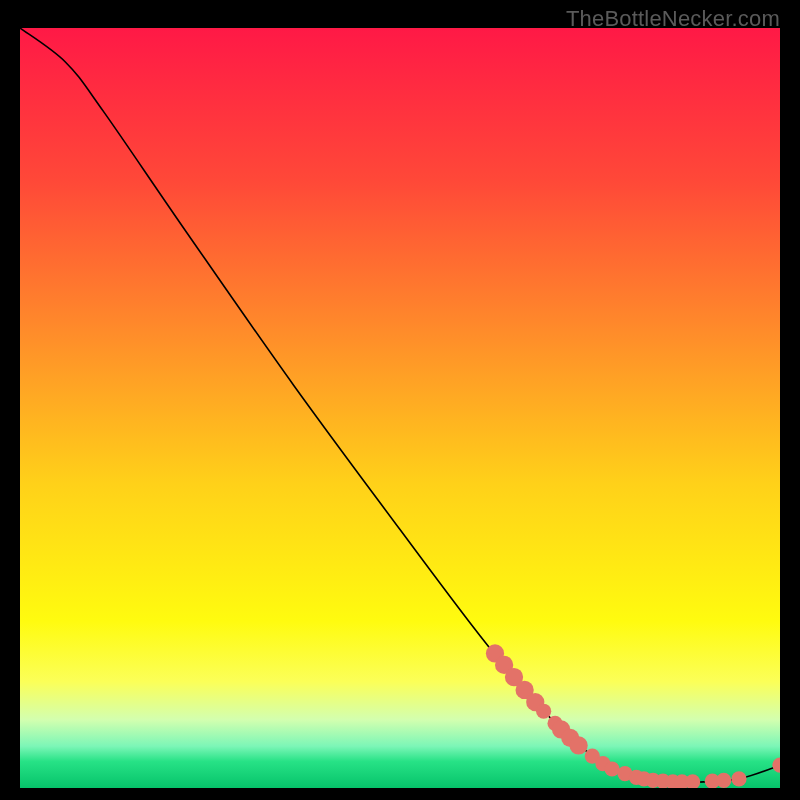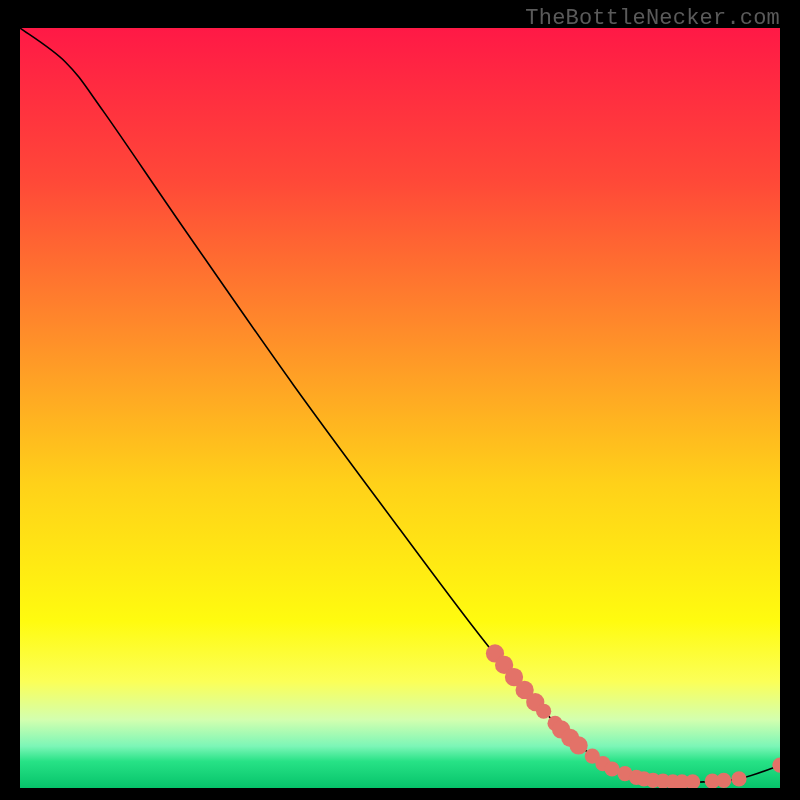--- a/index.html
+++ b/index.html
@@ -20,7 +20,6 @@
     font-weight: 500;
     z-index: 20;
     letter-spacing: 0.2px;
-    font-family: Liberation Mono, monospace;
   }
   .plot-area {
     position: absolute;

